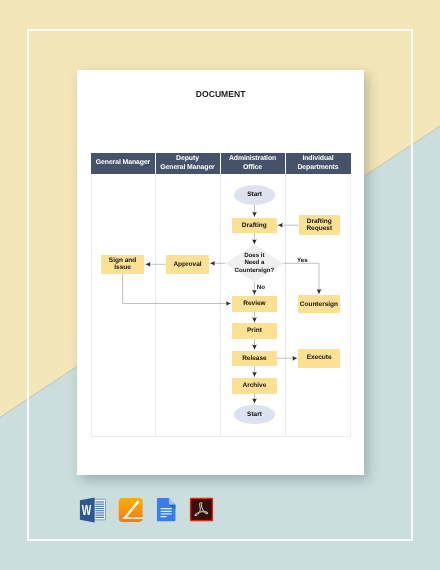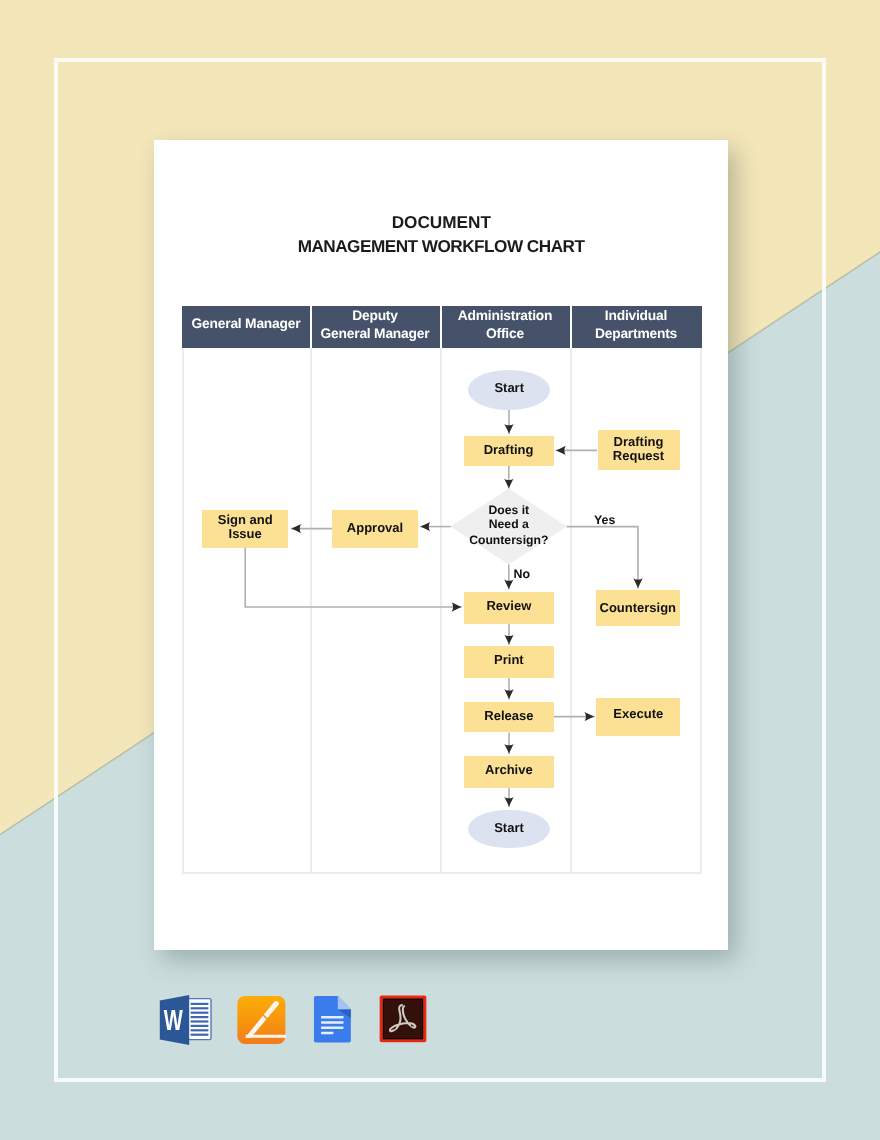--- a/index.html
+++ b/index.html
@@ -17,7 +17,7 @@
         background:#fff;box-shadow:4px 5px 11px rgba(45,70,70,0.30);}
   .title{position:absolute;left:0;right:0;text-align:center;
          font-weight:bold;color:#1b1b1b;}
-  #t1{top:36px;font-size:8.6px;letter-spacing:0px;text-align:center;}
+  #t1{top:19px;font-size:8.6px;letter-spacing:0px;text-align:center;}
   #t2{top:47.9px;font-size:8.6px;letter-spacing:-0.26px;text-indent:-0.26px;}
   
   #table{position:absolute;left:14px;top:83px;width:260px;height:284px;}

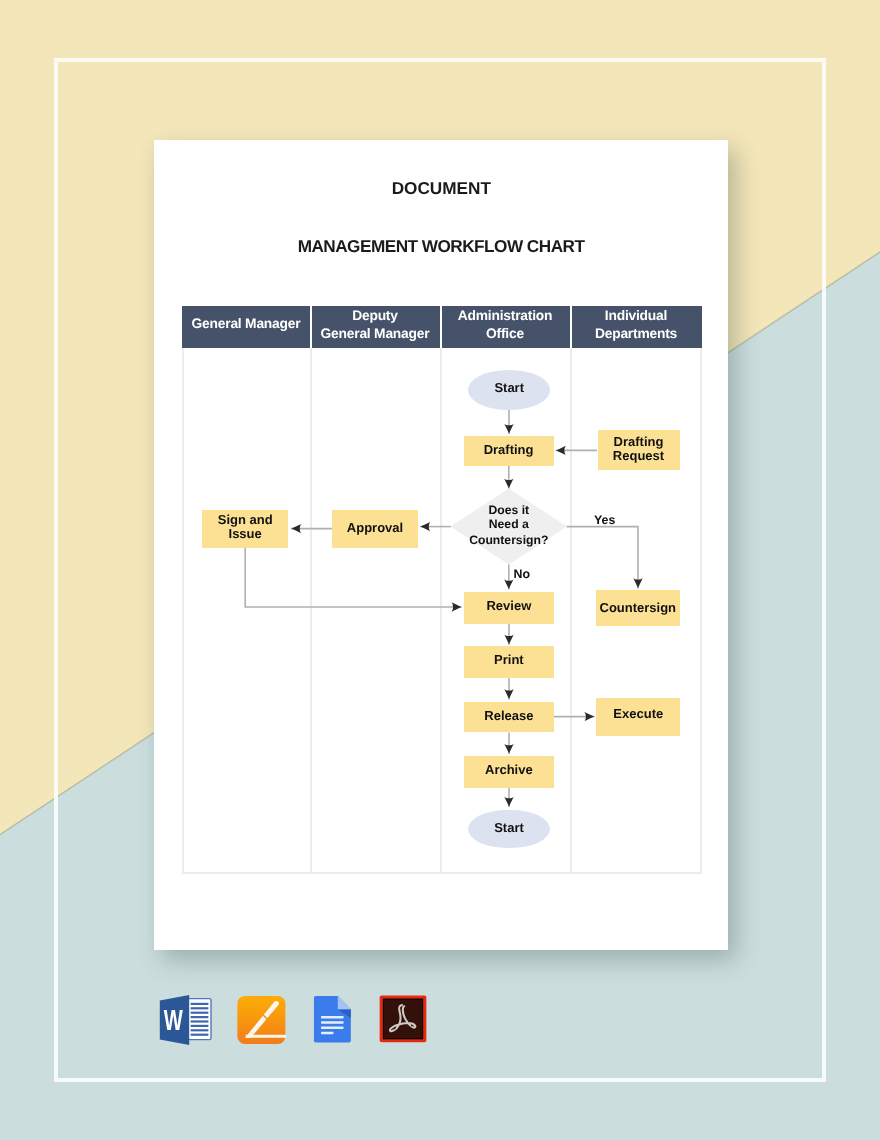--- a/index.html
+++ b/index.html
@@ -85,7 +85,6 @@
 
   <div id="page">
     <div class="title" id="t1">DOCUMENT</div>
-    <div class="title" id="t2">MANAGEMENT WORKFLOW CHART</div>
 
     <div id="table">
       <div id="thead">

